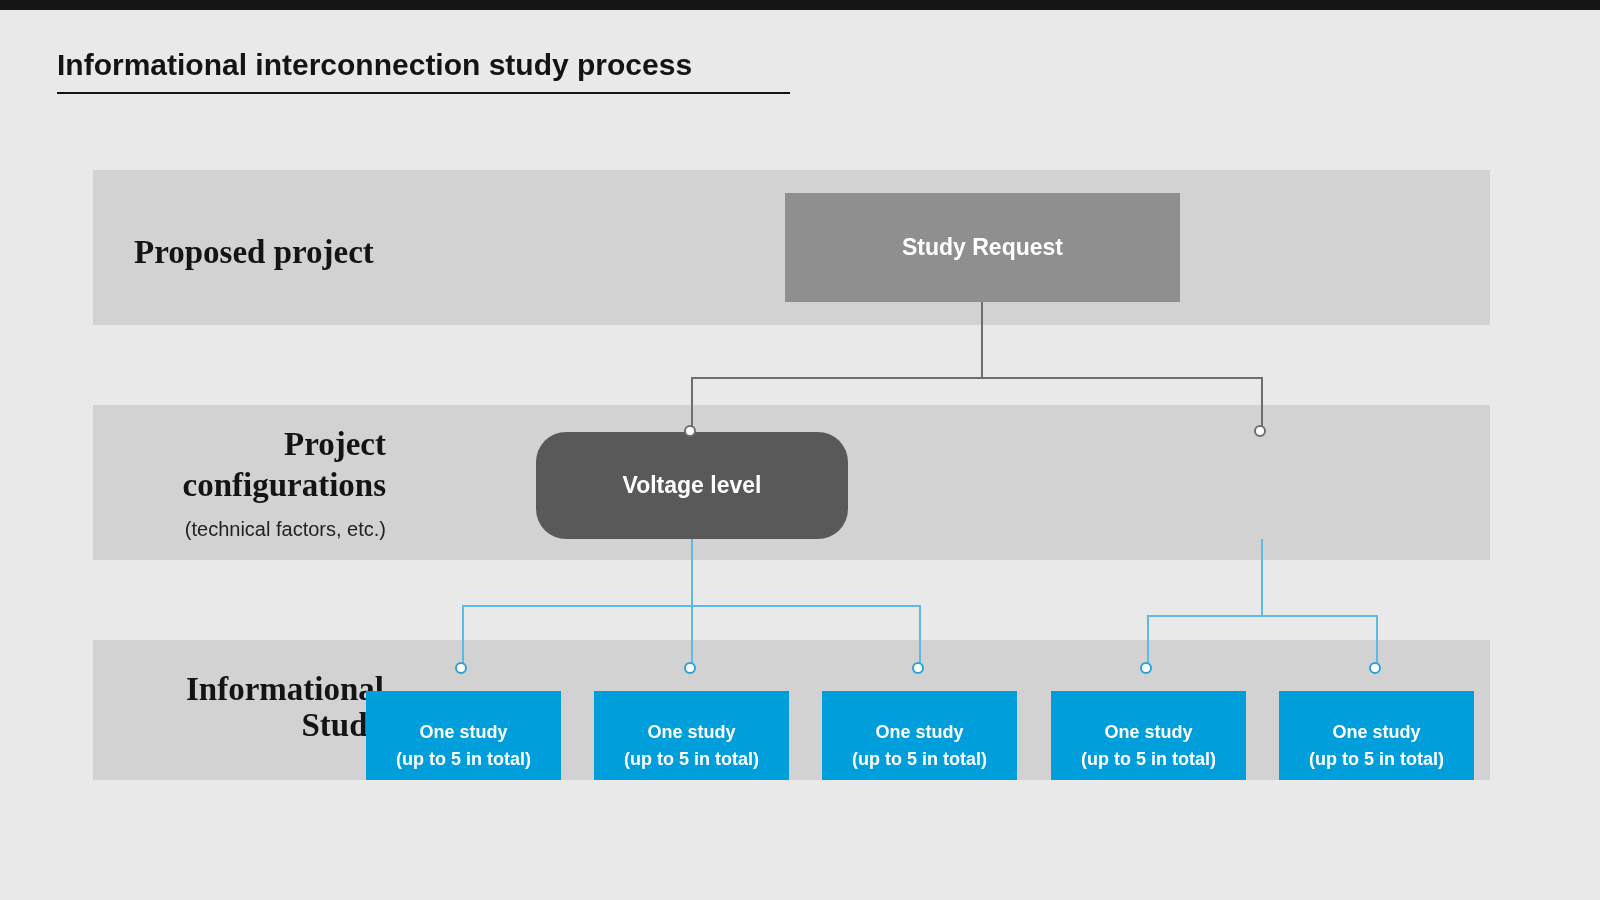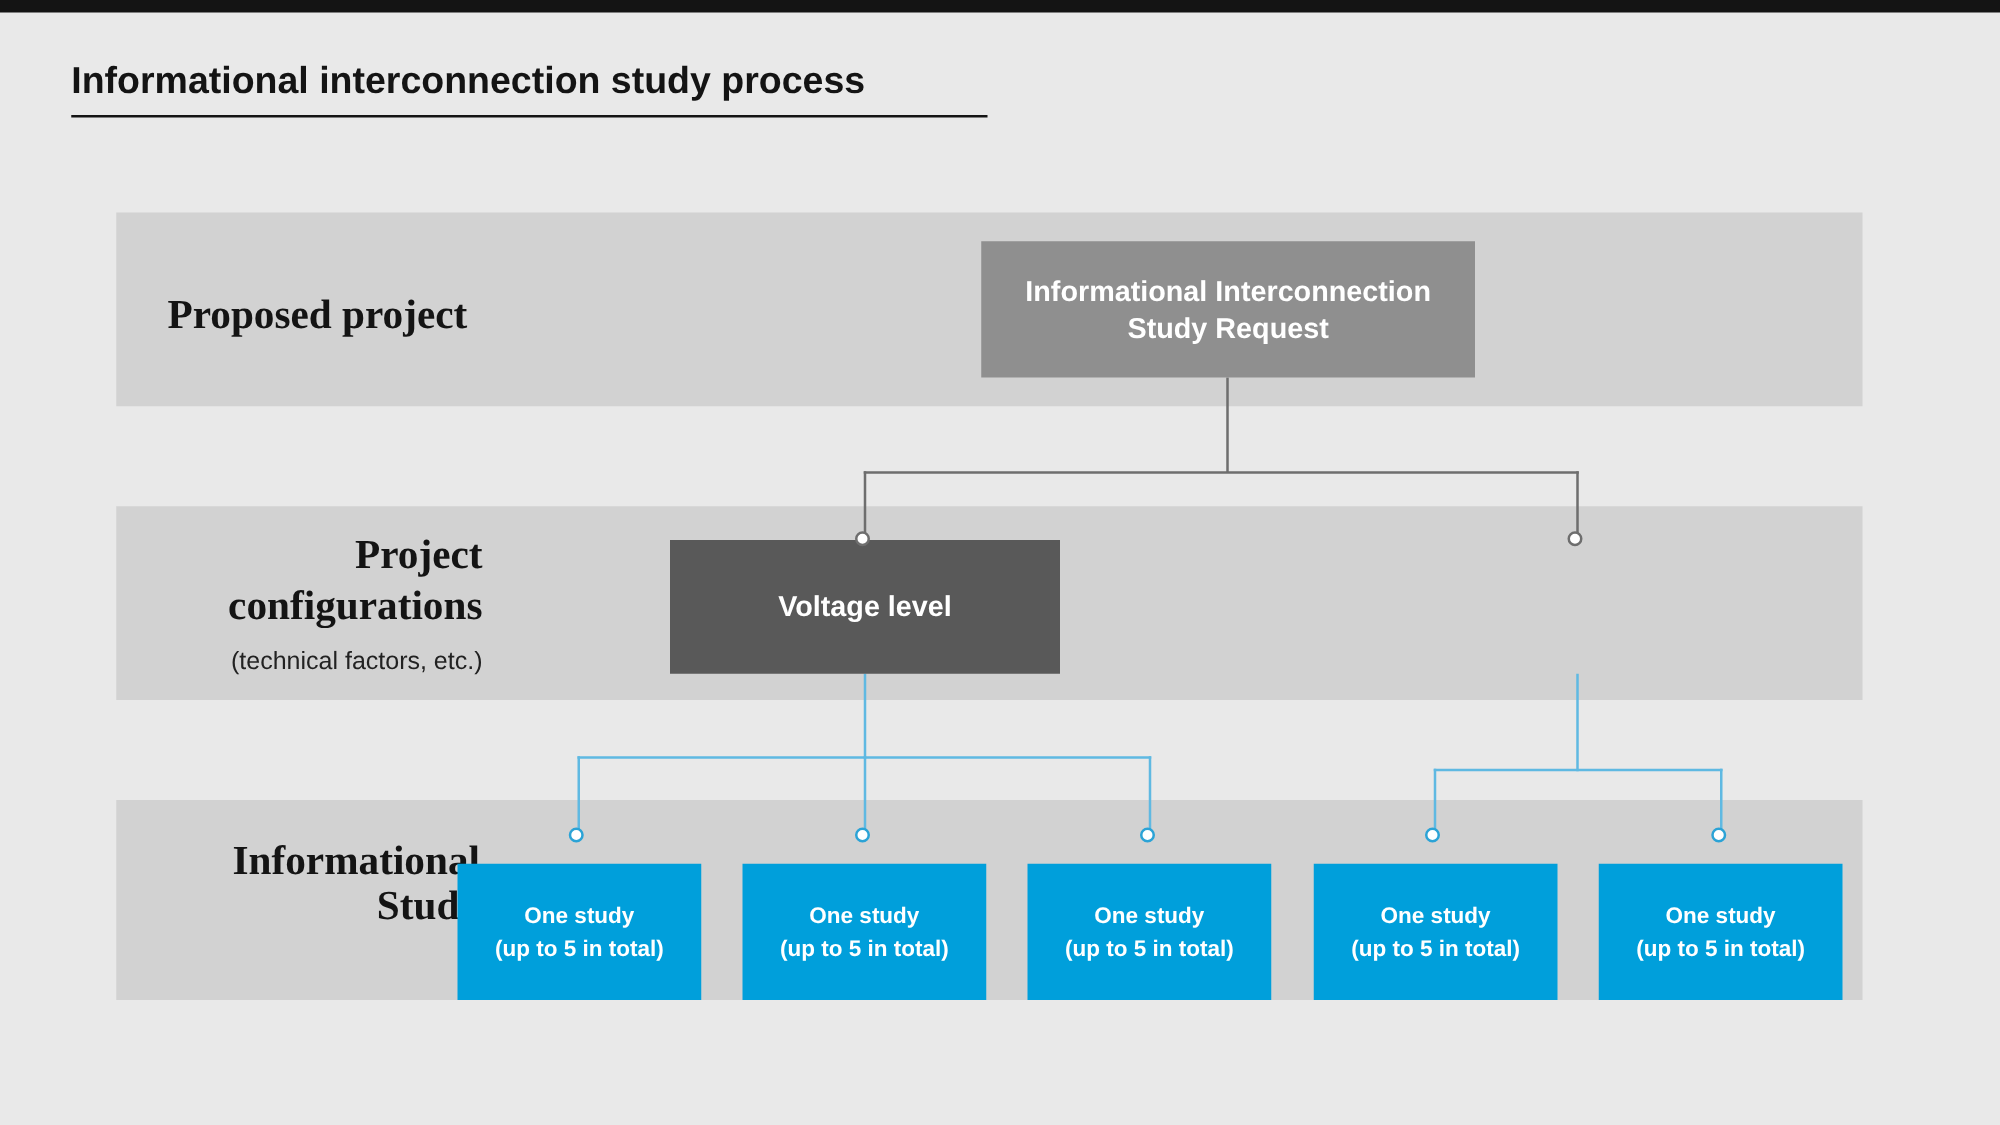--- a/index.html
+++ b/index.html
@@ -6,7 +6,7 @@
   html, body { width:1600px; height:900px; }
   body { font-family:"Liberation Sans", sans-serif; background:#e9e9e9; }
 
-  .canvas { position:relative; width:1600px; height:900px; background:#e9e9e9; overflow:hidden; }
+  .canvas { position:relative; width:1600px; height:780px; background:#e9e9e9; overflow:hidden; }
 
   .top-bar { position:absolute; left:0; top:0; width:1600px; height:10px; background:#141414; }
 

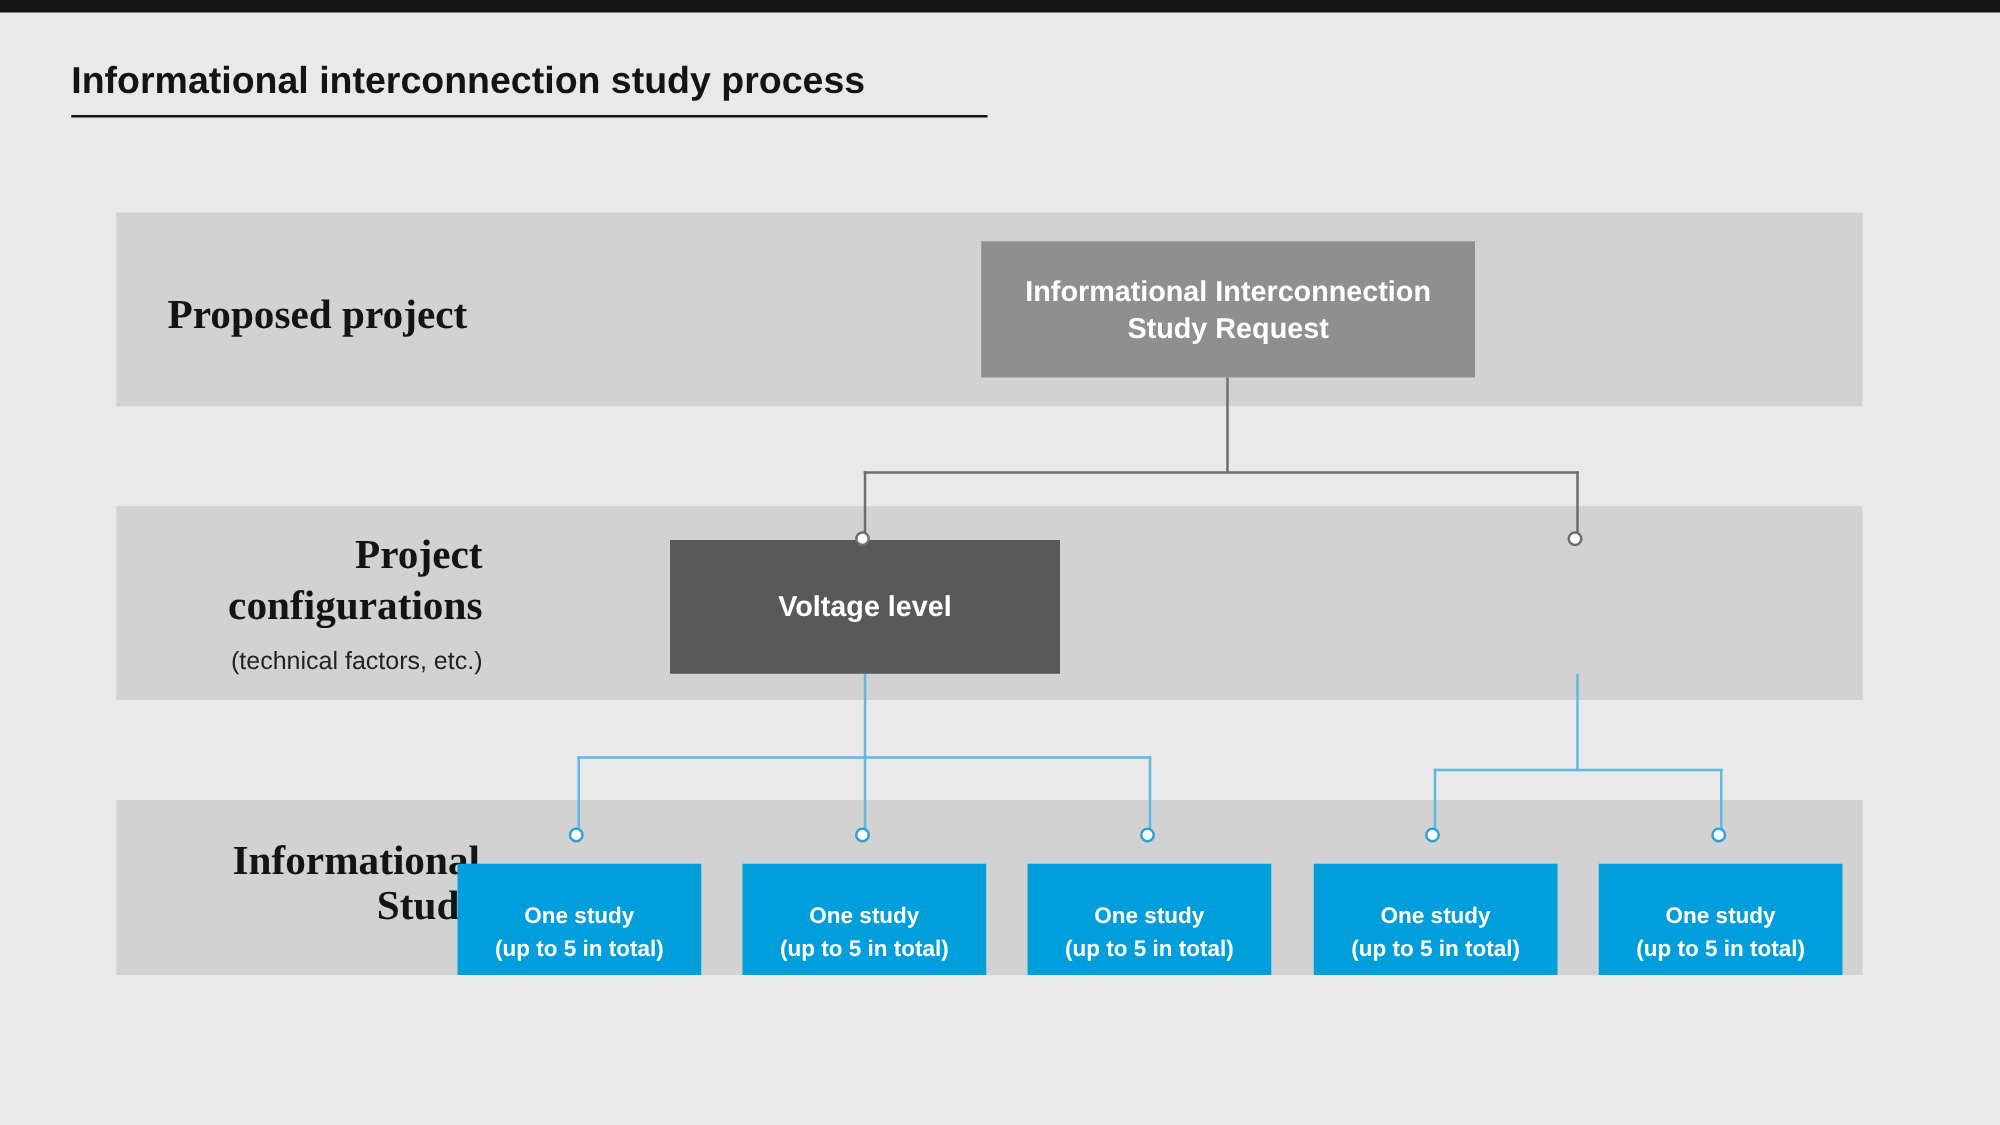--- a/index.html
+++ b/index.html
@@ -84,7 +84,6 @@
   <div class="line line-blue" style="left:1376px; top:615px; width:2px; height:49px;"></div>
 
   <div class="node node-request">
-    <div>Informational Interconnection</div>
     <div>Study Request</div>
   </div>
 

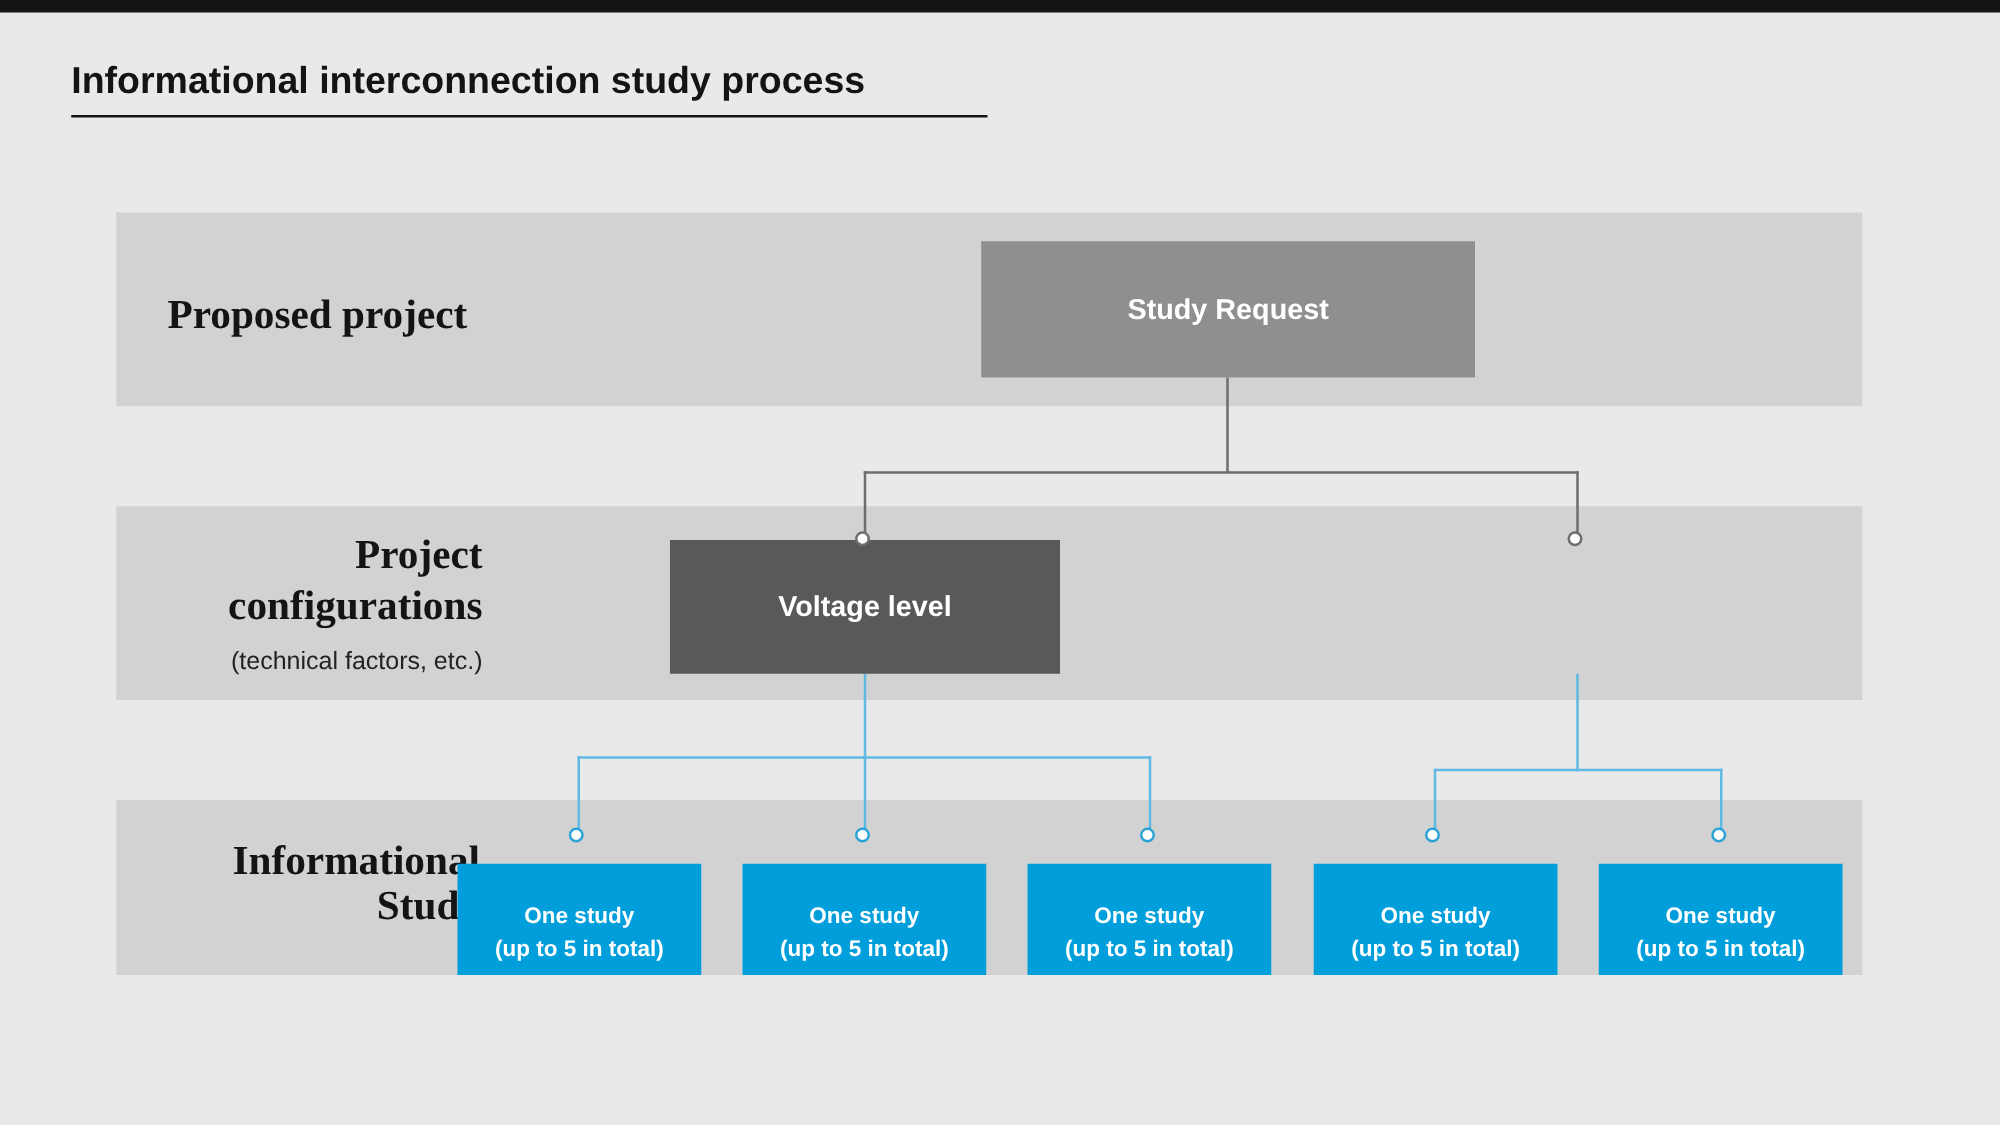--- a/index.html
+++ b/index.html
@@ -27,7 +27,7 @@
   .node { position:absolute; display:flex; flex-direction:column; justify-content:center; align-items:center; text-align:center; color:#ffffff; font-weight:bold; }
   .node-request { left:785px; top:193px; width:395px; height:109px; background:#8f8f8f; font-size:23px; line-height:29px; }
   .node-dark { background:#595959; font-size:23px; }
-  .node-voltage { left:536px; top:432px; width:312px; height:107px; }
+  .node-voltage { left:536px; top:432px; width:312px; height:107px;border-radius:30px; }
   .node-altsite { left:1107px; top:432px; width:313px; height:107px; }
   .node-blue { background:#009fdb; font-size:18px; line-height:27px; width:195px; height:109px; top:667px;margin-top:24px; }
   .nb1 { left:366px; } .nb2 { left:594px; } .nb3 { left:822px; } .nb4 { left:1051px; } .nb5 { left:1279px; }

